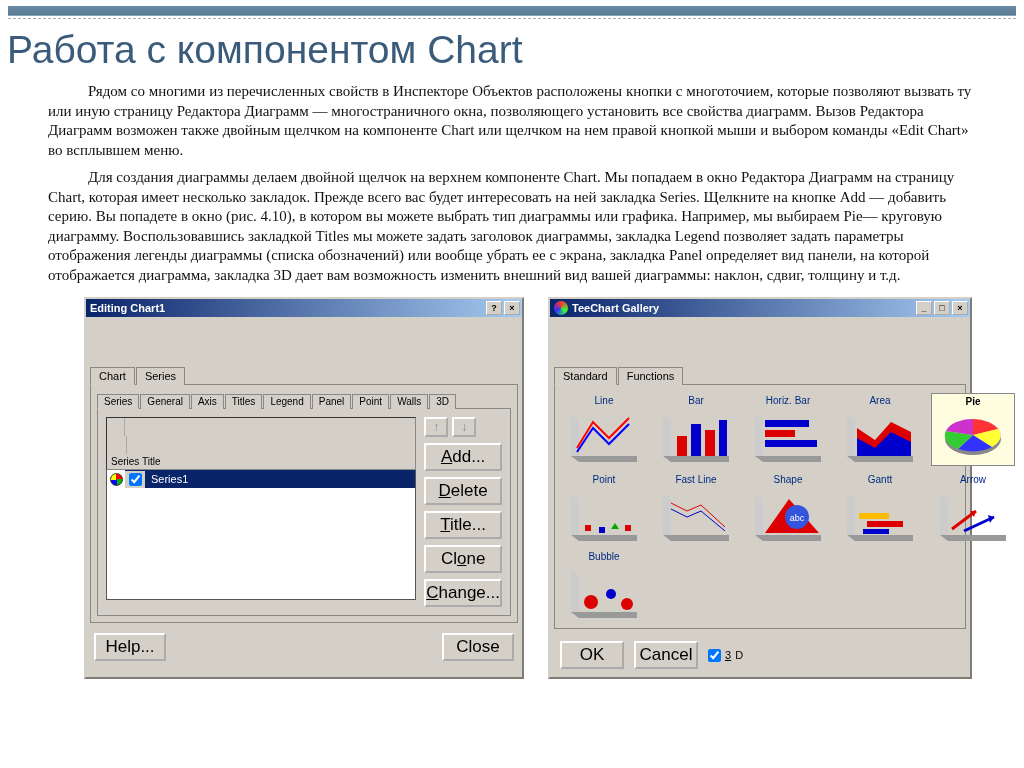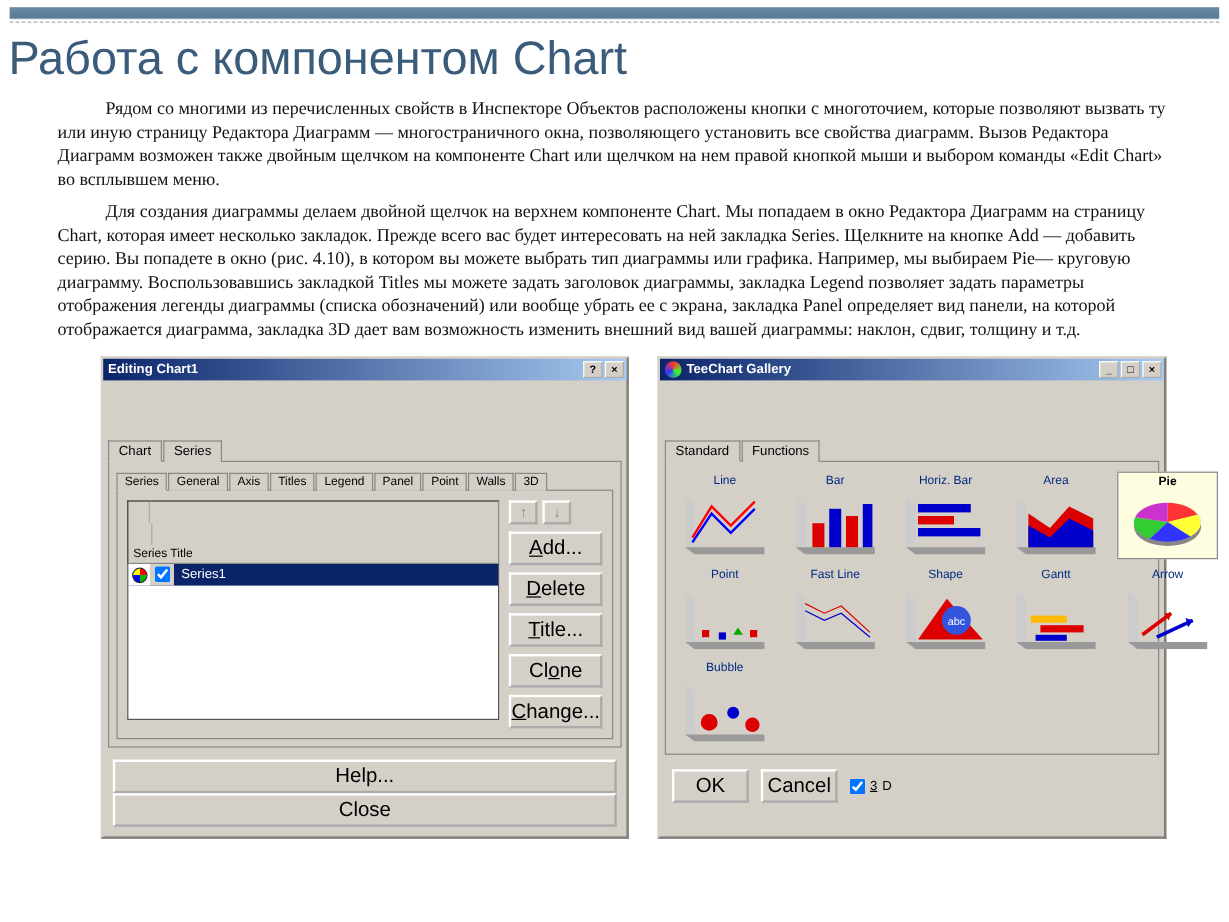--- a/index.html
+++ b/index.html
@@ -45,7 +45,7 @@
 .series-side { display: flex; flex-direction: column; gap: 6px; }
 .arrow-row { display: flex; gap: 4px; }
 .arrow-btn { width: 24px; height: 20px; border: 2px outset #fff; background: #d4d0c8; display: flex; align-items: center; justify-content: center; color: #888; font-size: 12px; }
-.footer-row { display: flex; justify-content: space-between; padding: 6px 8px 8px; flex-direction: column; }
+.footer-row { display: flex; justify-content: space-between; padding: 6px 8px 8px; }
 
 
 .w2 { width: 424px; }

